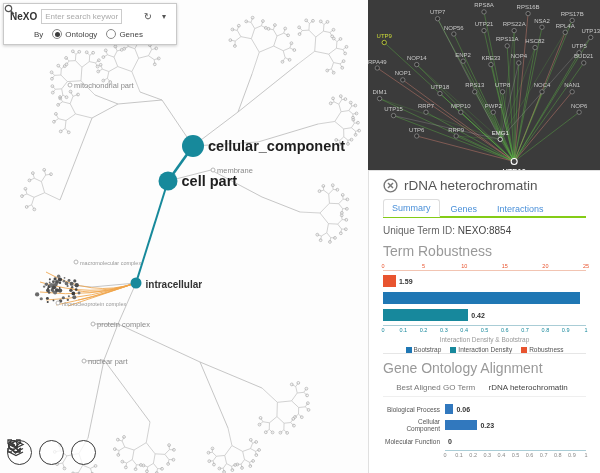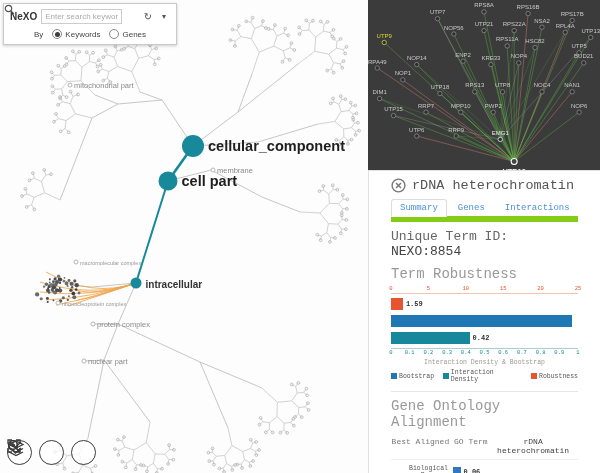--- a/index.html
+++ b/index.html
@@ -709,7 +709,7 @@
         <span id="radio-row" style="display:flex;gap:9px;">
             <span class="rdo-lab">
               <span class="rdo sel"></span>
-              <span>Keywords</span>
+              <span>Ontology</span>
             </span>
             <span class="rdo-lab">
               <span class="rdo"></span>

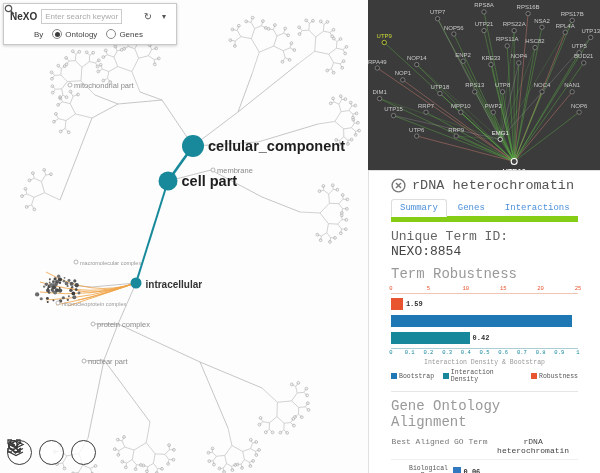--- a/index.html
+++ b/index.html
@@ -40,7 +40,7 @@
   
   .detail-panel{position:absolute;left:368px;top:170px;width:232px;height:303px;background:#fff;
                 border-left:1px solid #e0e0e0;border-top:1px solid #e0e0e0;box-sizing:border-box;
-                padding:7px 22px;overflow:hidden;font-family:Liberation Mono, monospace;}
+                padding:7px 14px;overflow:hidden;}
   .detail-header{display:flex;align-items:center;gap:6px;}
   .close-btn{width:15px;height:15px;cursor:pointer;flex:0 0 auto;display:flex;}
   .detail-title{font-size:13.5px;color:#555;}

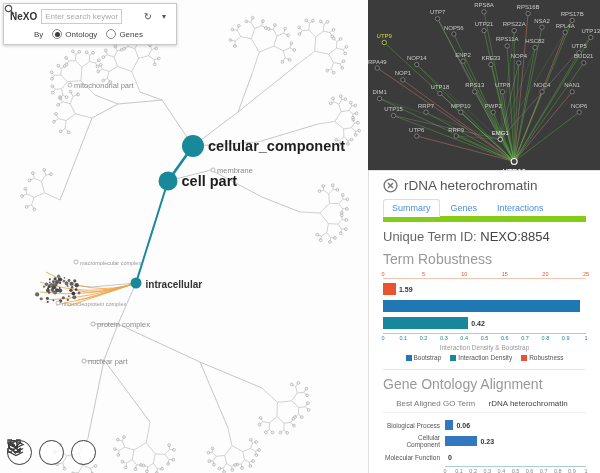--- a/index.html
+++ b/index.html
@@ -44,7 +44,7 @@
   .detail-header{display:flex;align-items:center;gap:6px;}
   .close-btn{width:15px;height:15px;cursor:pointer;flex:0 0 auto;display:flex;}
   .detail-title{font-size:13.5px;color:#555;}
-  .tabs{display:flex;align-items:flex-start;gap:2px;border-bottom:6px solid #84cc16;margin-top:6px;}
+  .tabs{display:flex;align-items:center;gap:2px;border-bottom:2px solid #84cc16;margin-top:6px;}
   .tab{font-size:9px;color:#4a90d9;padding:3px 8px;cursor:pointer;border:1px solid transparent;
        border-bottom:none;border-radius:3px 3px 0 0;margin-bottom:-1px;}
   .tab.active{border-color:#ddd;background:#fff;border-bottom:1px solid #fff;}

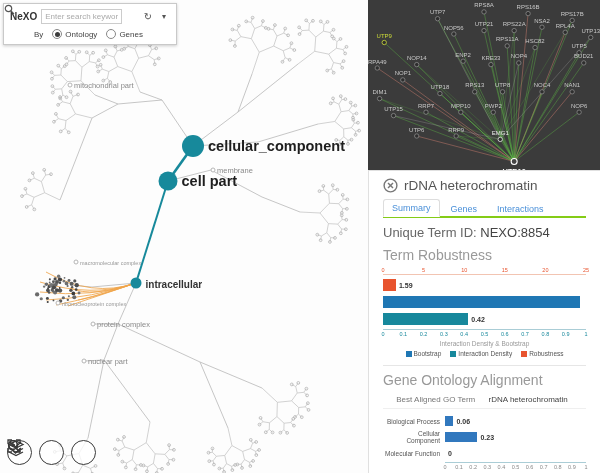--- a/index.html
+++ b/index.html
@@ -48,7 +48,7 @@
   .tab{font-size:9px;color:#4a90d9;padding:3px 8px;cursor:pointer;border:1px solid transparent;
        border-bottom:none;border-radius:3px 3px 0 0;margin-bottom:-1px;}
   .tab.active{border-color:#ddd;background:#fff;border-bottom:1px solid #fff;}
-  .term-id{font-size:13px;color:#666;margin-top:7px;}
+  .term-id{font-size:10px;color:#666;margin-top:7px;}
   .term-id b{color:#444;font-weight:normal;}
   .section-h{font-size:14px;color:#999;margin:7px 0 3px;}
   .section-h.bordered{border-top:1px solid #e6e6e6;padding-top:6px;margin-top:8px;}

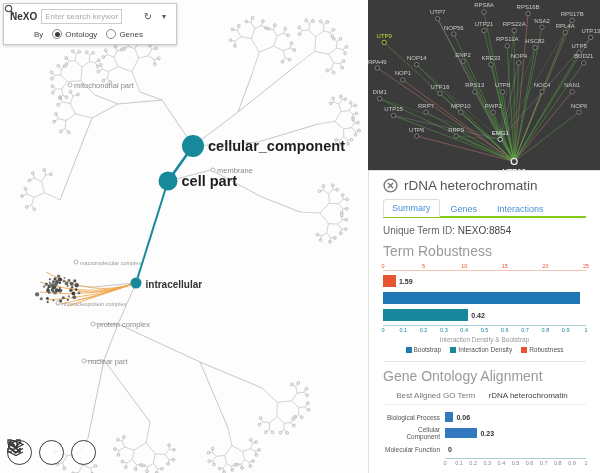--- a/index.html
+++ b/index.html
@@ -51,7 +51,7 @@
   .term-id{font-size:10px;color:#666;margin-top:7px;}
   .term-id b{color:#444;font-weight:normal;}
   .section-h{font-size:14px;color:#999;margin:7px 0 3px;}
-  .section-h.bordered{border-top:1px solid #e6e6e6;padding-top:6px;margin-top:8px;}
+  .section-h.bordered{border-top:1px solid #e6e6e6;padding-top:6px;margin-top:0;}
 
   .h-axis{position:relative;height:8px;}
   .h-axis .tick{position:absolute;top:0;transform:translateX(-50%);font-size:5.5px;line-height:8px;}

